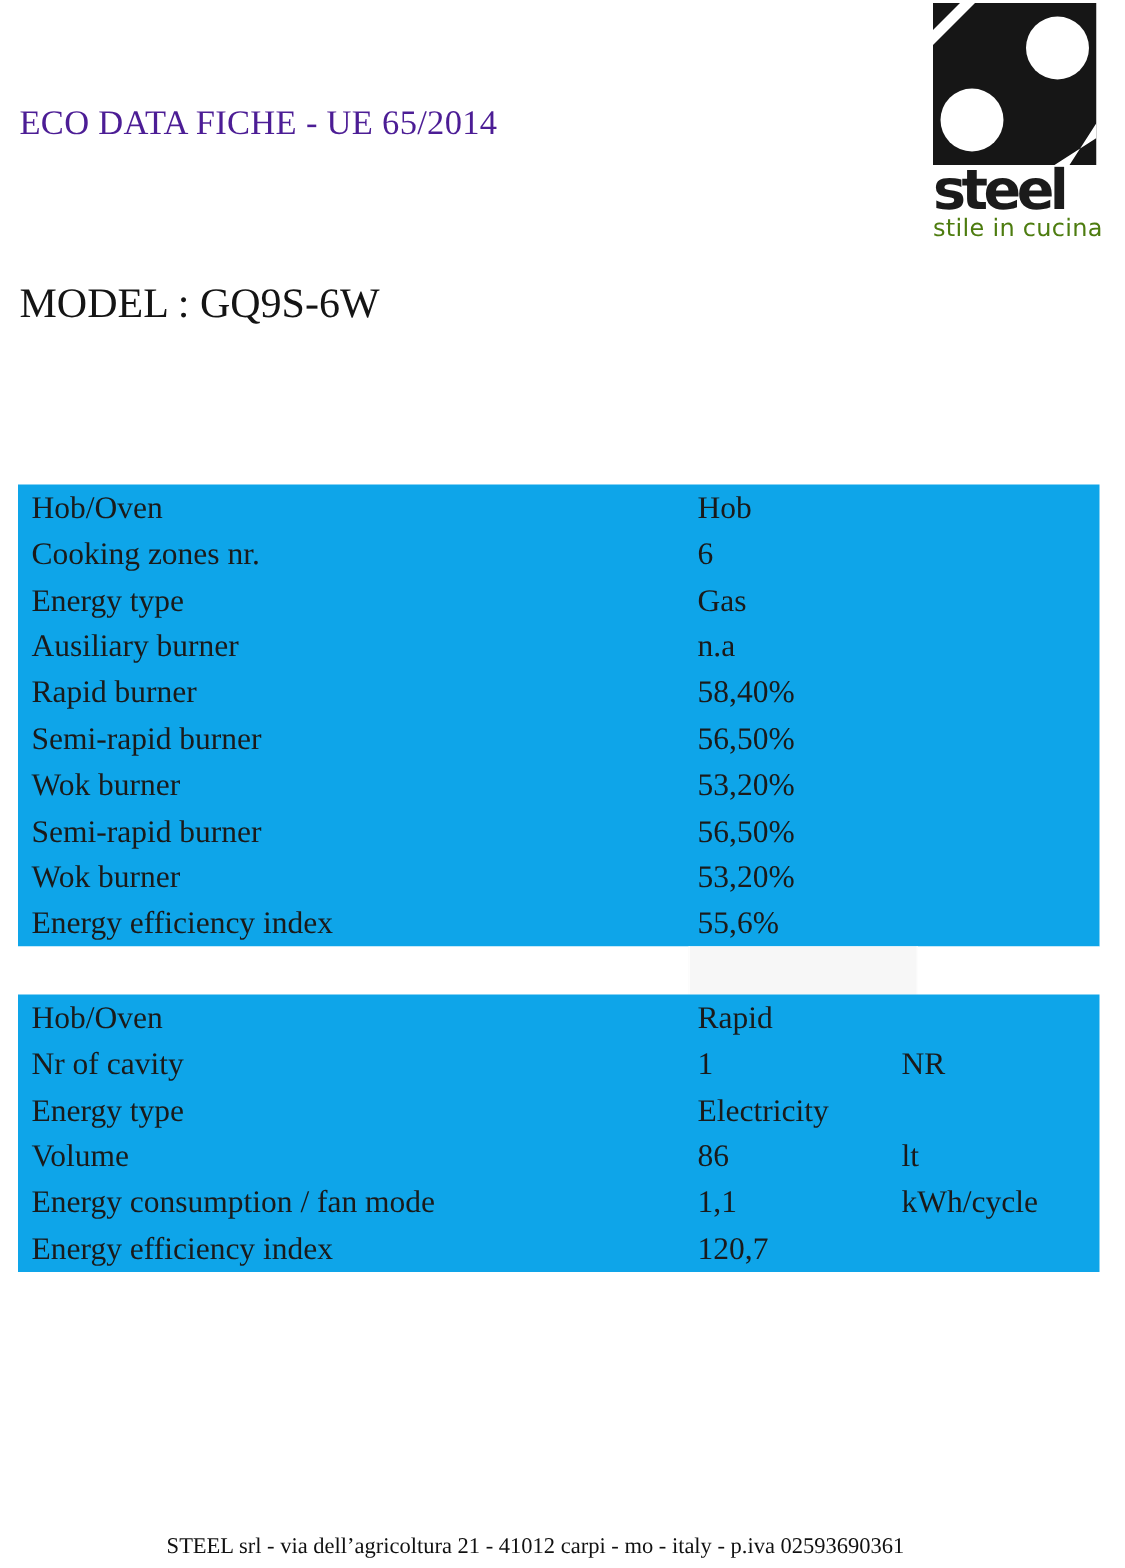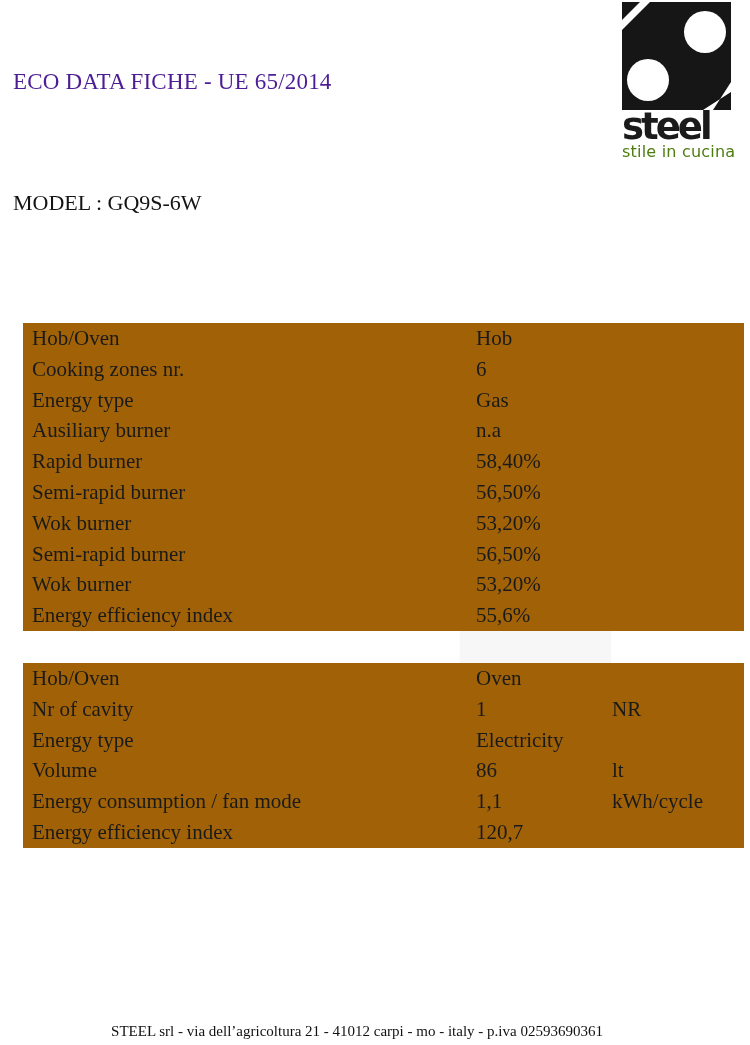--- a/index.html
+++ b/index.html
@@ -19,7 +19,7 @@
   }
   .model-line {
     position: absolute; left: 13px; top: 190px;
-    font-size: 22px; line-height: 26px;
+    font-size: 28px; line-height: 26px;
     color: #141414;
   }
   .logo {

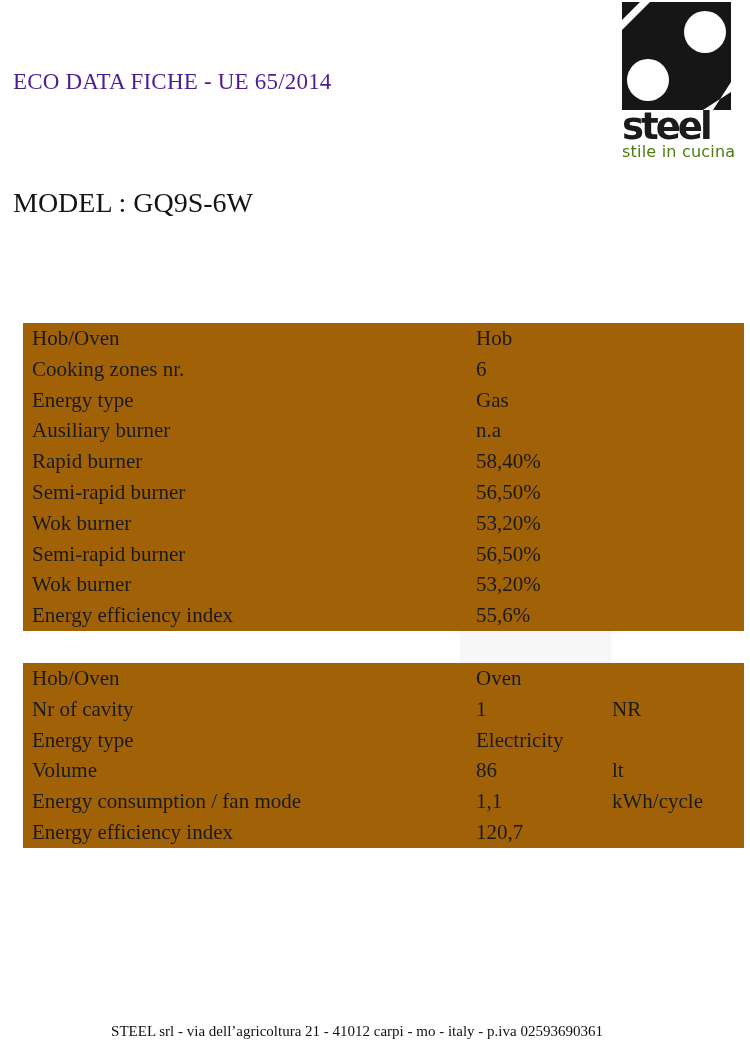--- a/index.html
+++ b/index.html
@@ -45,9 +45,8 @@
   }
   .spec-table {
     position: absolute; left: 12px; width: 721px;
-    background: #a16207;
+    background: #0ea5e9;
     font-size: 21px;
-    margin-left: 11px;
   }
   #hob-table  { top: 323px; }
   #oven-table { top: 663px; }

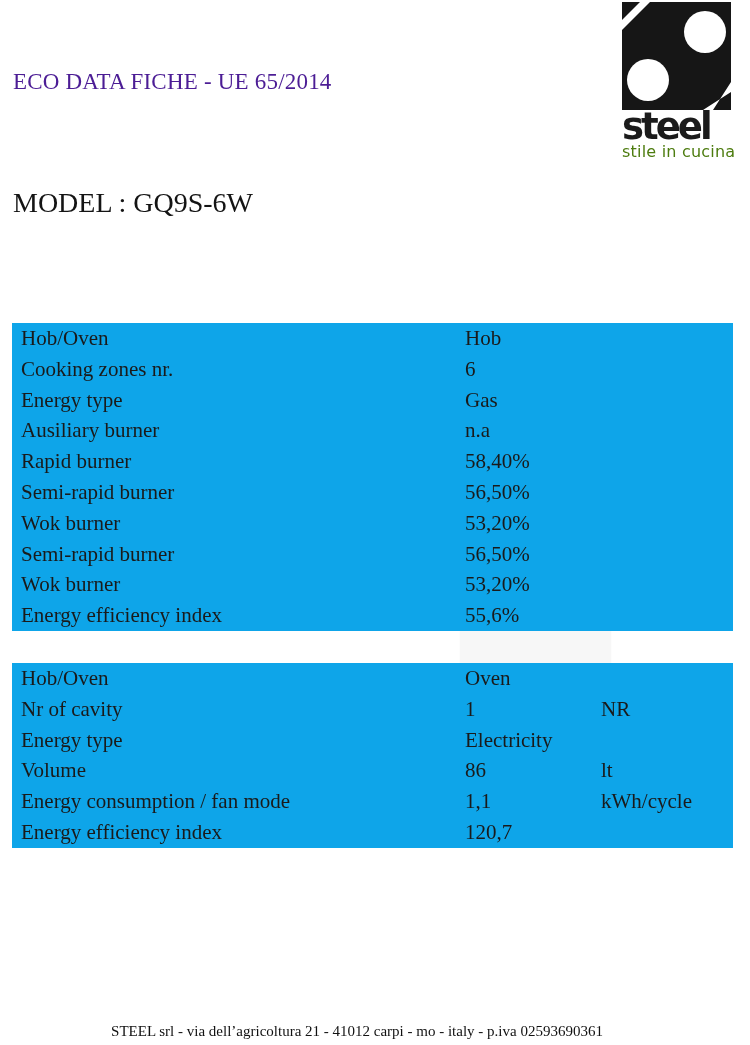--- a/index.html
+++ b/index.html
@@ -157,7 +157,7 @@
 <div class="spec-table" id="oven-table">
     <div class="trow">
       <span class="cell label">Hob/Oven</span>
-      <span class="cell value">Oven</span>
+      <span class="cell value">Rapid</span>
       <span class="cell unit"></span>
     </div>
     <div class="trow">

